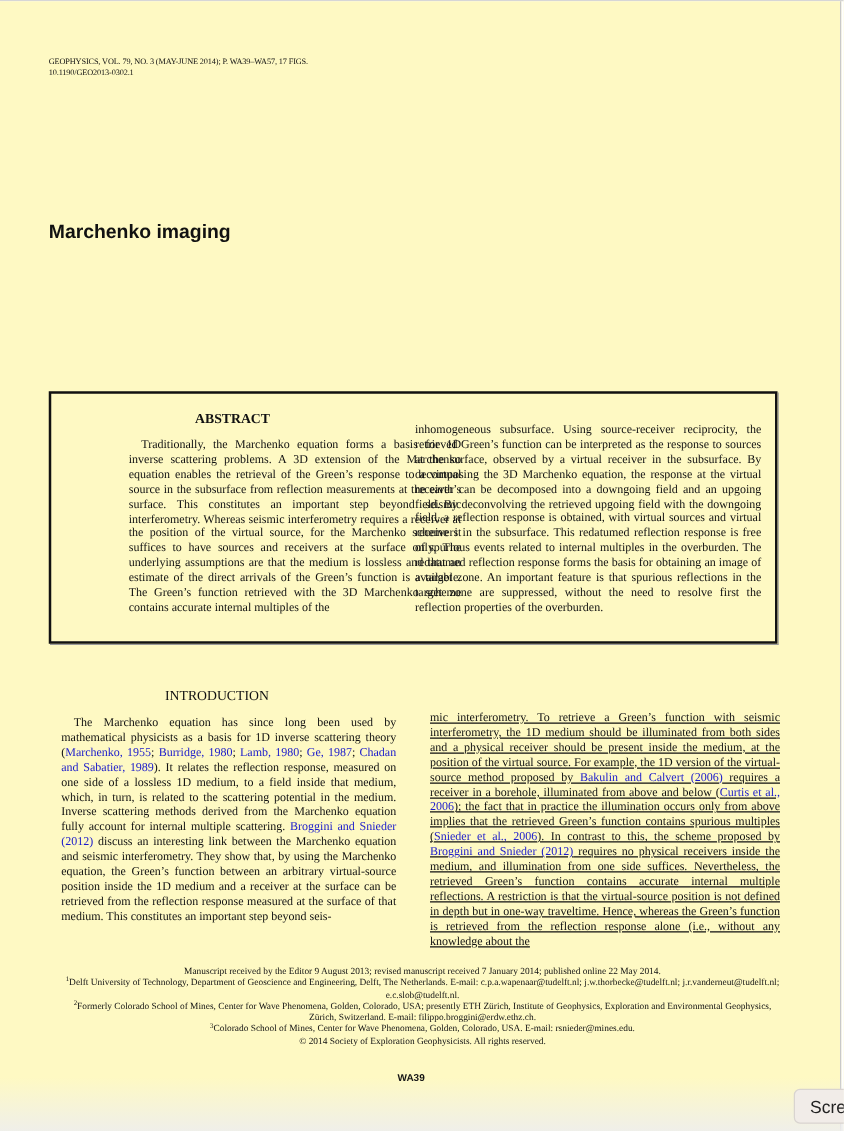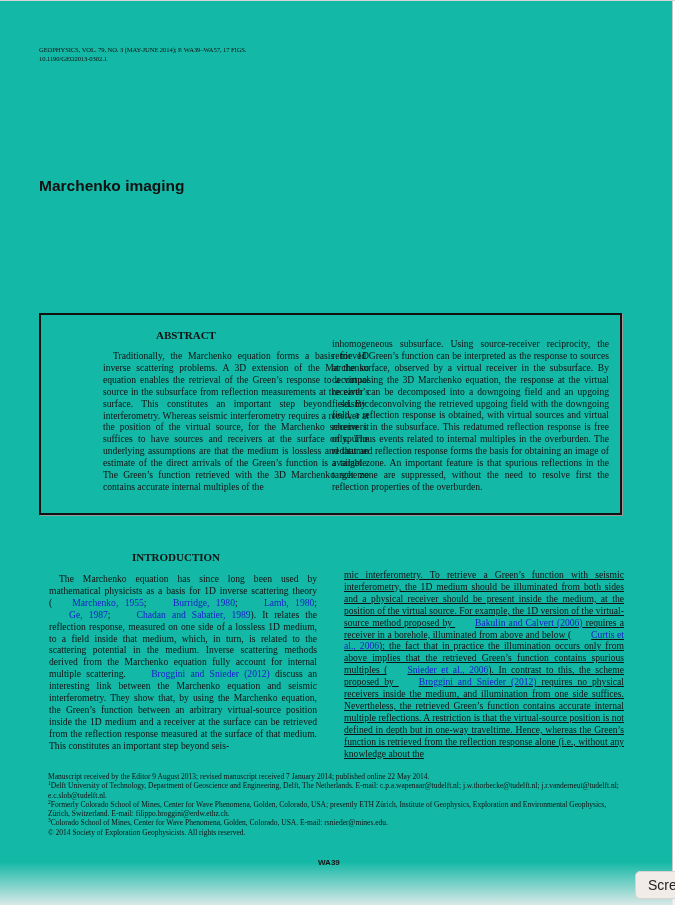--- a/index.html
+++ b/index.html
@@ -11,7 +11,7 @@
   .viewer-top-line { position: absolute; left: 0; top: 0; width: 675px; height: 1px; background: #d6d6d6; }
   .page {
     position: absolute; left: 0; top: 1px; width: 672px; height: 904px;
-    background: #14b8a6; border-right: 1px solid #c9c9c9;
+    background: #fef9c3; border-right: 1px solid #c9c9c9;
   }
   .bottom-fade {
     position: absolute; left: 0; top: 862px; width: 675px; height: 43px;

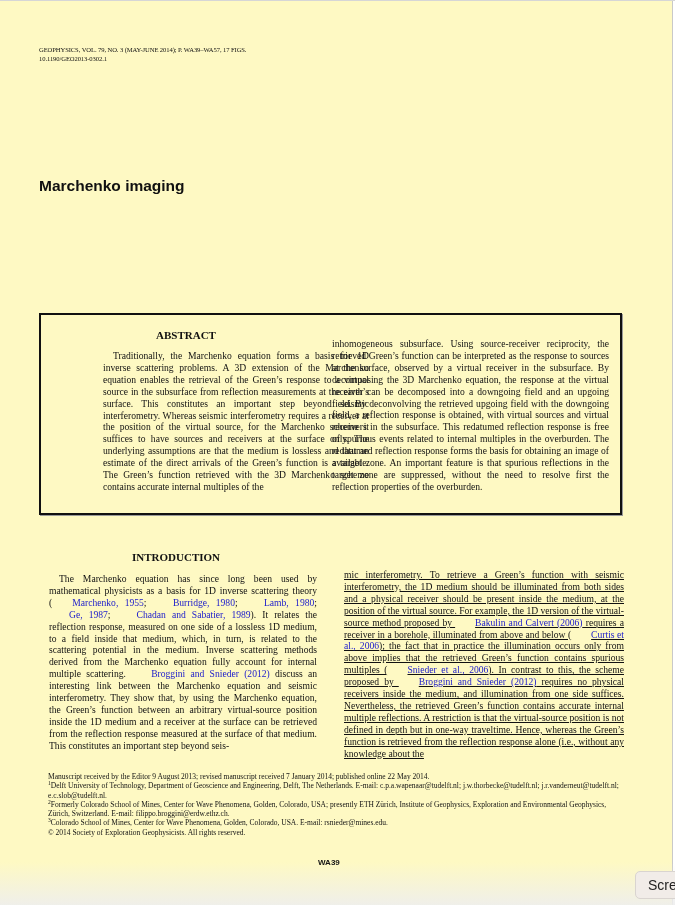--- a/index.html
+++ b/index.html
@@ -48,7 +48,7 @@
   .abs-right { left: 291px; top: 11px; width: 277px; margin-top: 12px; }
   .intro-title {
     position: absolute; left: 132px; top: 550px;
-    font-weight: bold; font-size: 11px;
+    font-weight: normal; font-size: 11px;
   }
   .intro-left { left: 49px; top: 572px; width: 268px; text-indent: 10px; }
   .intro-right { left: 344px; top: 568px; width: 280px; text-decoration: underline; }

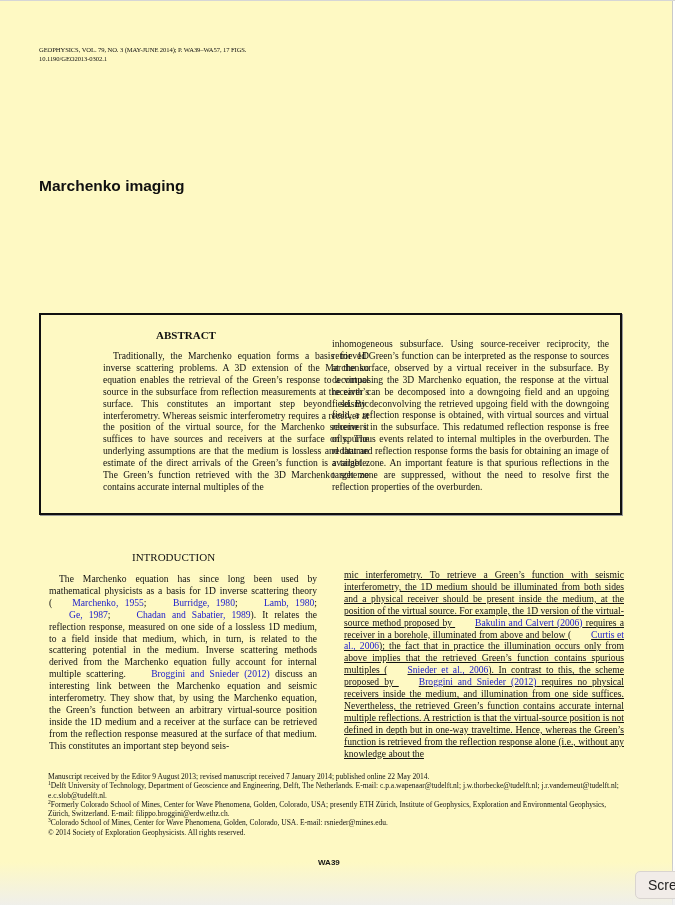--- a/index.html
+++ b/index.html
@@ -52,7 +52,7 @@
   }
   .intro-left { left: 49px; top: 572px; width: 268px; text-indent: 10px; }
   .intro-right { left: 344px; top: 568px; width: 280px; text-decoration: underline; }
-  .cite { color: #1a1acc; padding-left: 20px; }
+  .cite { color: #1a1acc; }
   .footnotes {
     position: absolute; left: 38px; top: 771px; width: 590px;
     font-size: 7.5px; line-height: 9.3px; text-align: left;

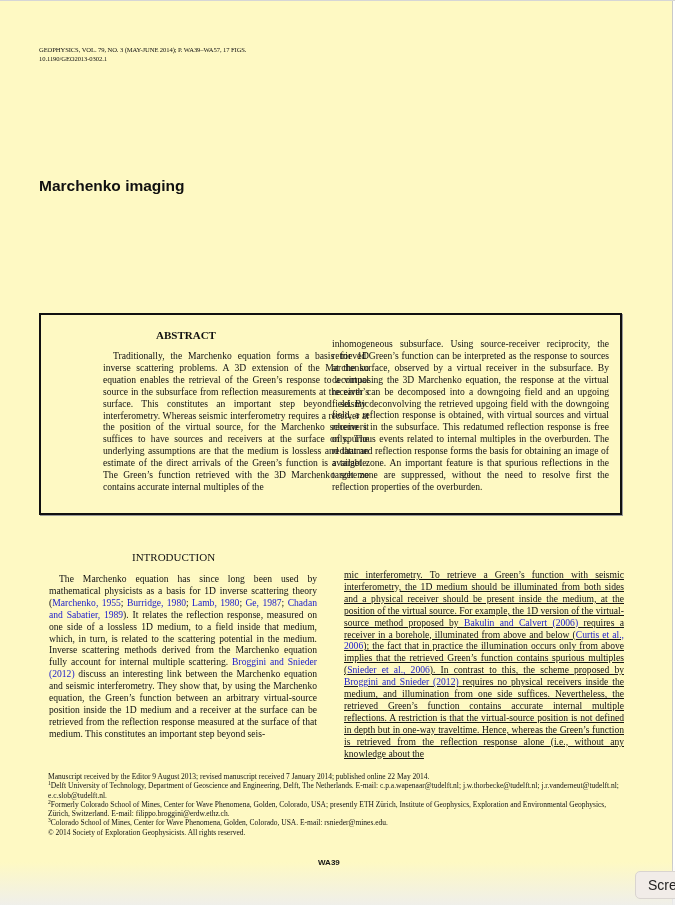--- a/index.html
+++ b/index.html
@@ -57,7 +57,7 @@
     position: absolute; left: 38px; top: 771px; width: 590px;
     font-size: 7.5px; line-height: 9.3px; text-align: left;
   }
-  .footnotes .fn { margin: 0; }
+  .footnotes .fn { margin: 0; text-align: center; }
   .footnotes .indent { padding-left: 10px; }
   .footnotes sup { font-size: 5.5px; vertical-align: 3px; line-height: 0; }
   .page-number {

